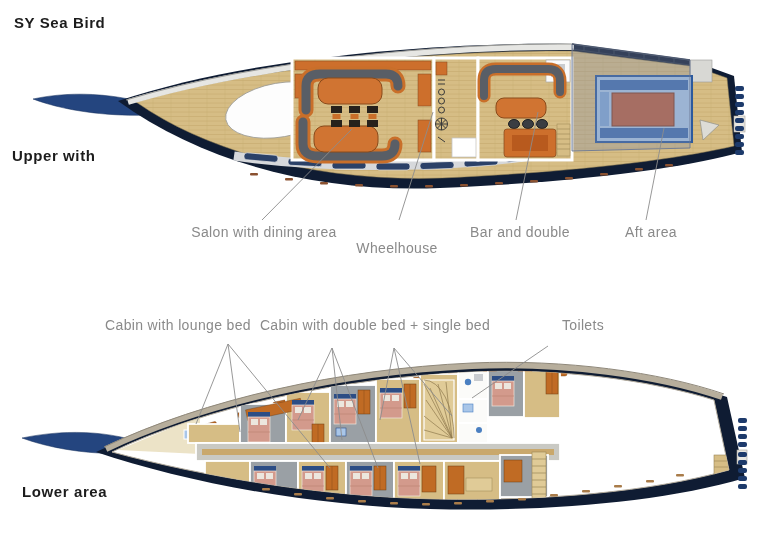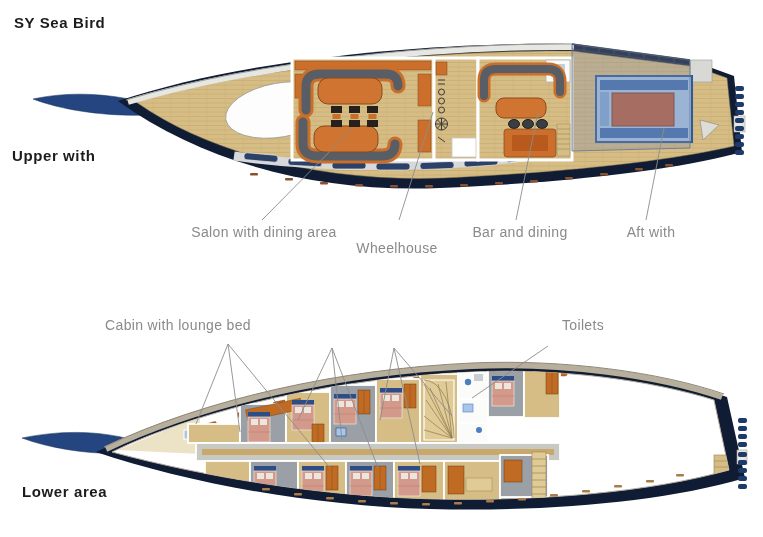--- a/index.html
+++ b/index.html
@@ -328,7 +328,7 @@
 
   <div class="lbl" style="left:264px;top:224px">Salon with dining area</div>
   <div class="lbl" style="left:397px;top:240px">Wheelhouse</div>
-  <div class="lbl" style="left:520px;top:224px">Bar and dining</div>
+  <div class="lbl" style="left:520px;top:224px">Bar and double</div>
   <div class="lbl" style="left:651px;top:224px">Aft with</div>
 
   <div class="lbl" style="left:178px;top:317px">Cabin with lounge bed</div>

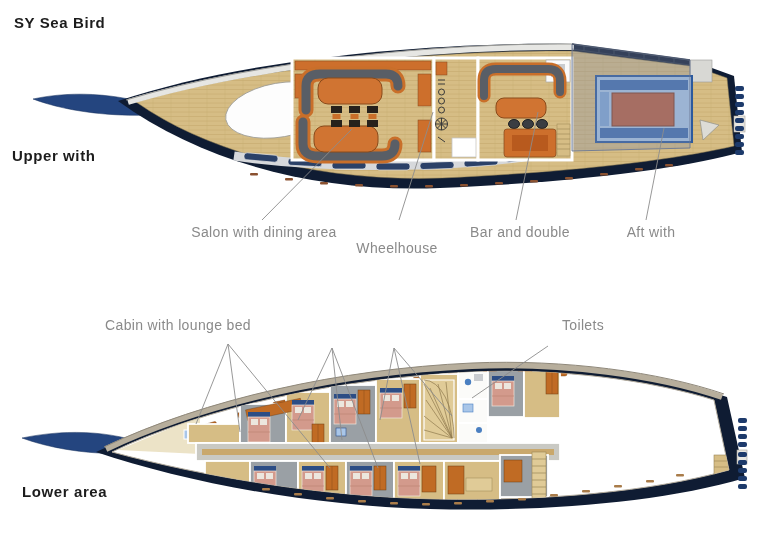--- a/index.html
+++ b/index.html
@@ -329,7 +329,7 @@
   <div class="lbl" style="left:264px;top:224px">Salon with dining area</div>
   <div class="lbl" style="left:397px;top:240px">Wheelhouse</div>
   <div class="lbl" style="left:520px;top:224px">Bar and double</div>
-  <div class="lbl" style="left:651px;top:224px">Aft with</div>
+  <div class="lbl" style="left:651px;top:224px">Aft area</div>
 
   <div class="lbl" style="left:178px;top:317px">Cabin with lounge bed</div>
   <div class="lbl" style="left:583px;top:317px">Toilets</div>

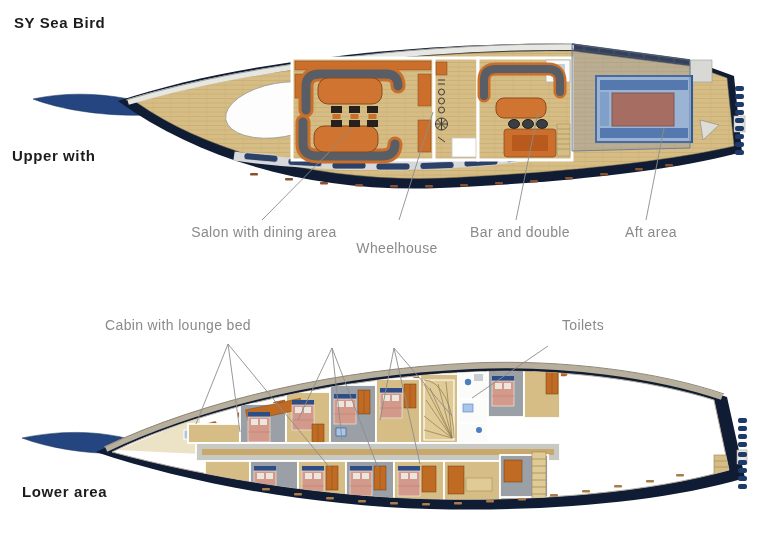--- a/index.html
+++ b/index.html
@@ -332,6 +332,7 @@
   <div class="lbl" style="left:651px;top:224px">Aft area</div>
 
   <div class="lbl" style="left:178px;top:317px">Cabin with lounge bed</div>
+  <div class="lbl" style="left:375px;top:317px">Cabin with double bed + single bed</div>
   <div class="lbl" style="left:583px;top:317px">Toilets</div>
 </div>
 

